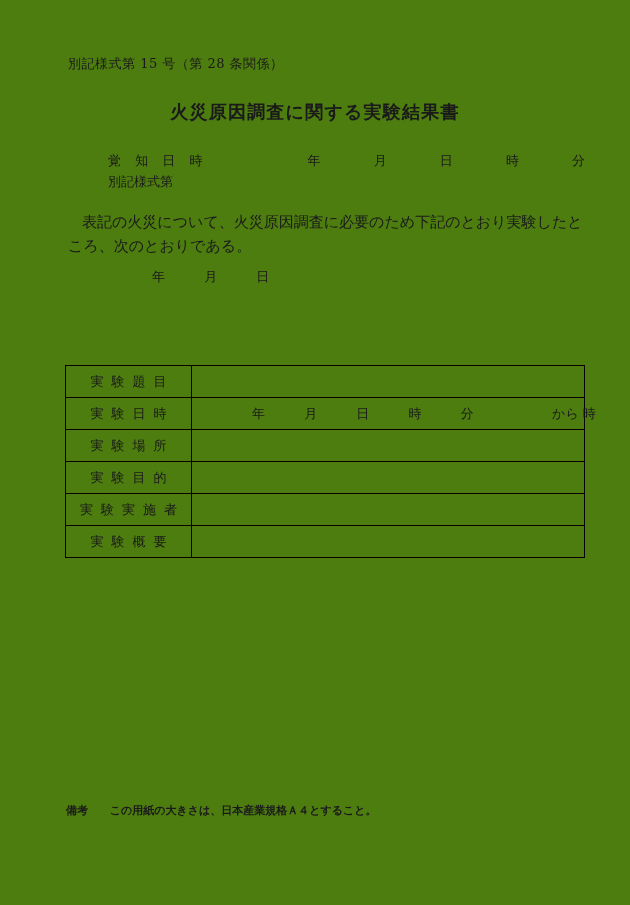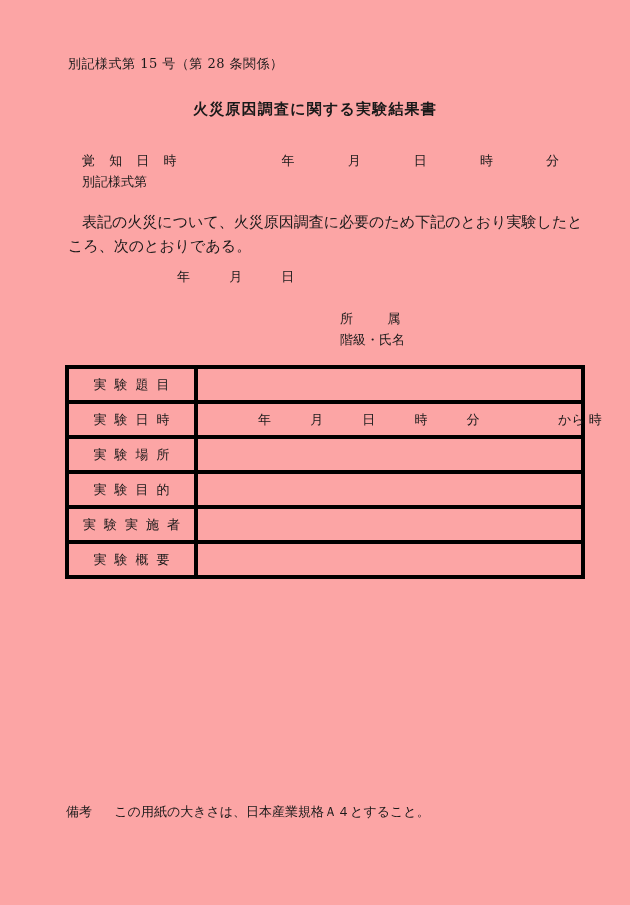--- a/index.html
+++ b/index.html
@@ -19,7 +19,7 @@
   .page {
     position: absolute;
     inset: 0;
-    background: #fca5a5;
+    background: #4d7c0f;
   }
 
   

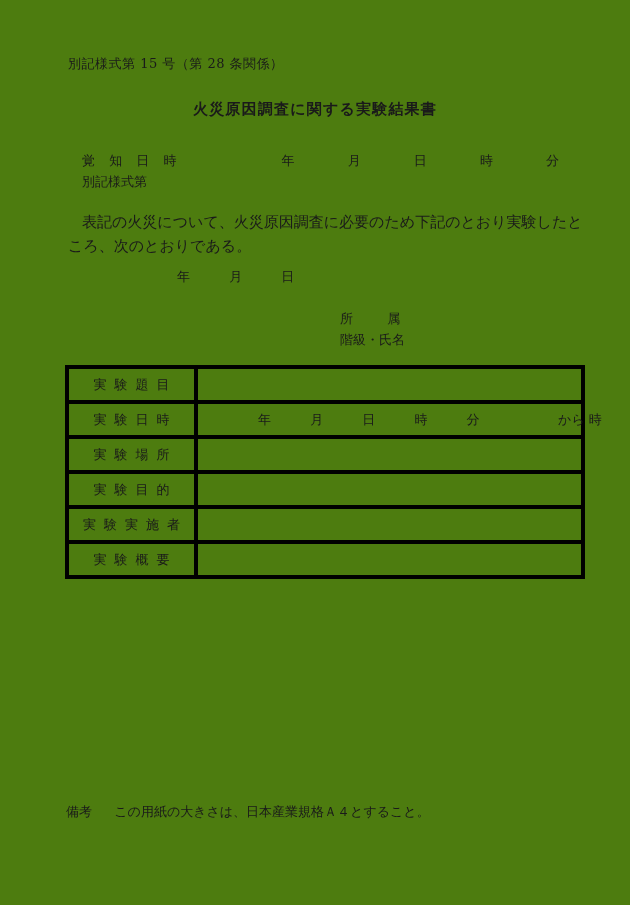--- a/index.html
+++ b/index.html
@@ -38,7 +38,7 @@
     right: 0;
     top: 100px;
     text-align: center;
-    font-size: 15px;
+    font-size: 18px;
     font-weight: bold;
     letter-spacing: 1.2px;
   }

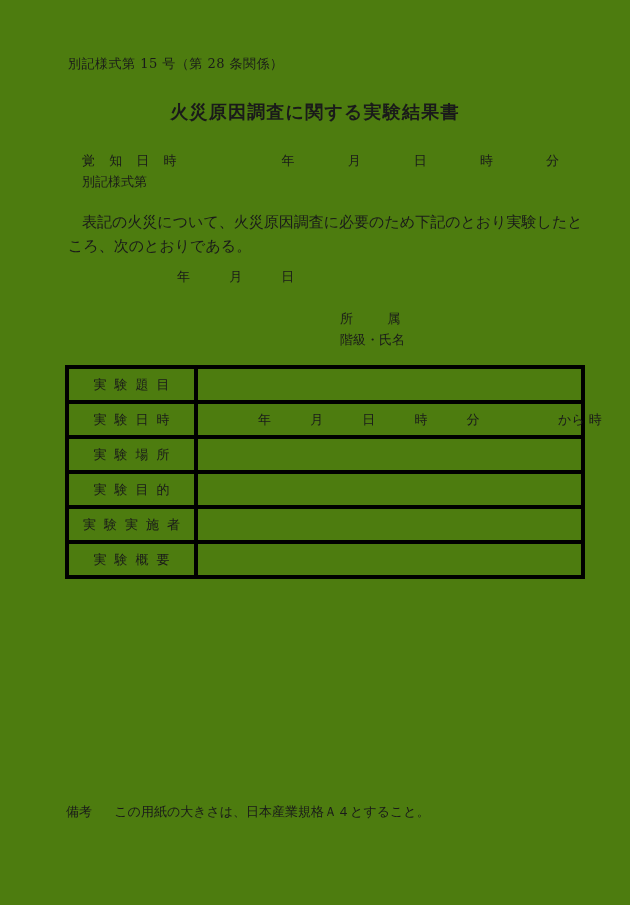--- a/index.html
+++ b/index.html
@@ -55,6 +55,7 @@
     white-space: nowrap;
     height: 21px;
     line-height: 21px;
+    margin-left: 26px;
   }
   .label-spaced {
     letter-spacing: 5px;

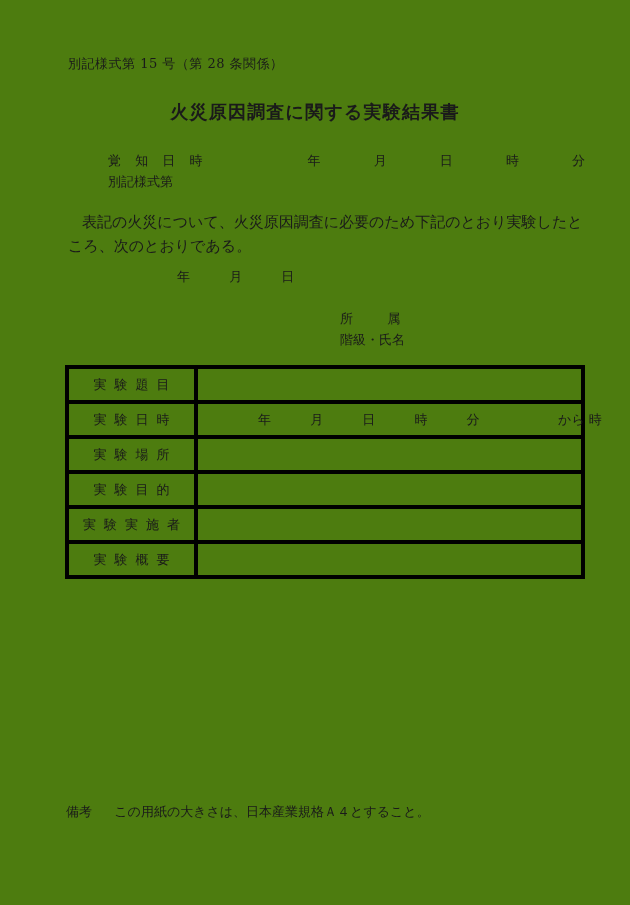--- a/index.html
+++ b/index.html
@@ -85,7 +85,7 @@
   
   .sign-date {
     position: absolute;
-    left: 177px;
+    left: 152px;
     top: 268px;
     font-size: 13px;
     white-space: nowrap;

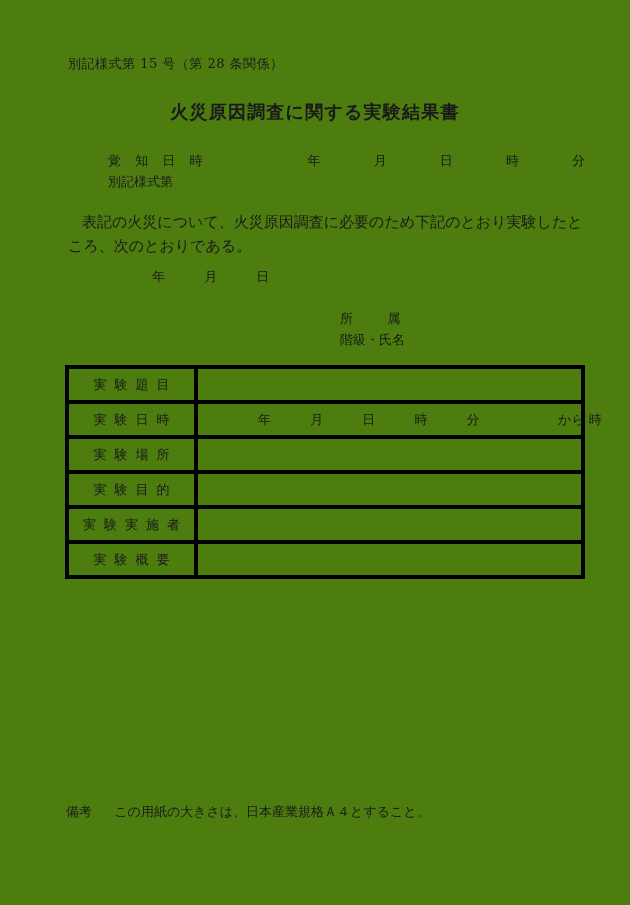--- a/index.html
+++ b/index.html
@@ -197,16 +197,6 @@
     <span>日</span>
   </div>
 
-  <div class="sign-block">
-    <div class="sign-affil">
-      <span>所</span>
-      <span class="gap"></span>
-      <span>属</span>
-    </div>
-    <div>
-      <span>階級・氏名</span>
-    </div>
-  </div>
 
   <table class="form-table">
     <tbody>

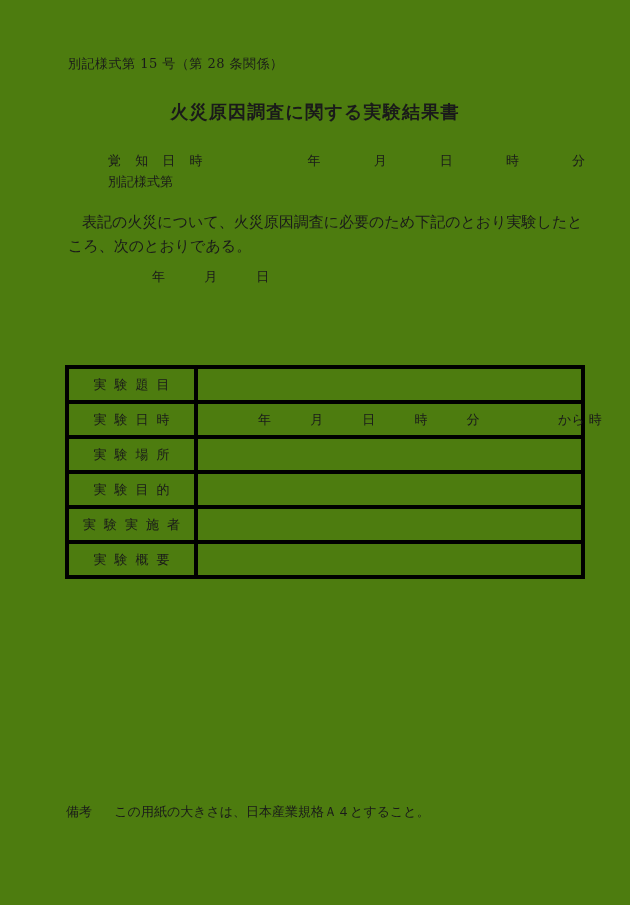--- a/index.html
+++ b/index.html
@@ -121,7 +121,7 @@
     table-layout: fixed;
   }
   .form-table td {
-    border: 4px solid #000000;
+    border: 1px solid #000000;
     font-size: 13px;
     padding: 0;
     vertical-align: middle;

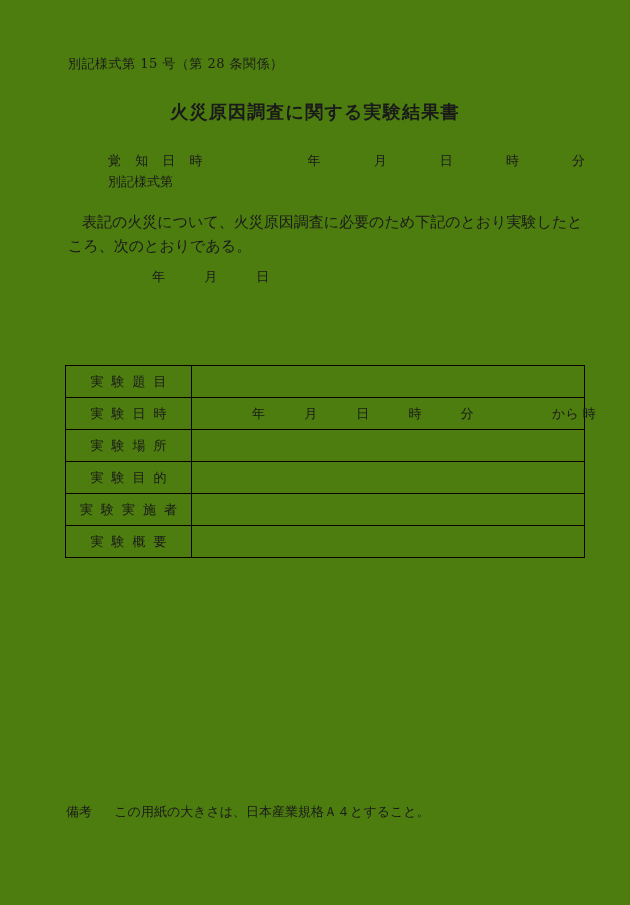--- a/index.html
+++ b/index.html
@@ -159,8 +159,9 @@
     position: absolute;
     left: 66px;
     top: 803px;
-    font-size: 13px;
-    white-space: nowrap;
+    font-size: 11px;
+    white-space: nowrap;
+    font-weight: bold;
   }
   .footer-note .gap { display: inline-block; width: 14px; }
 </style>

